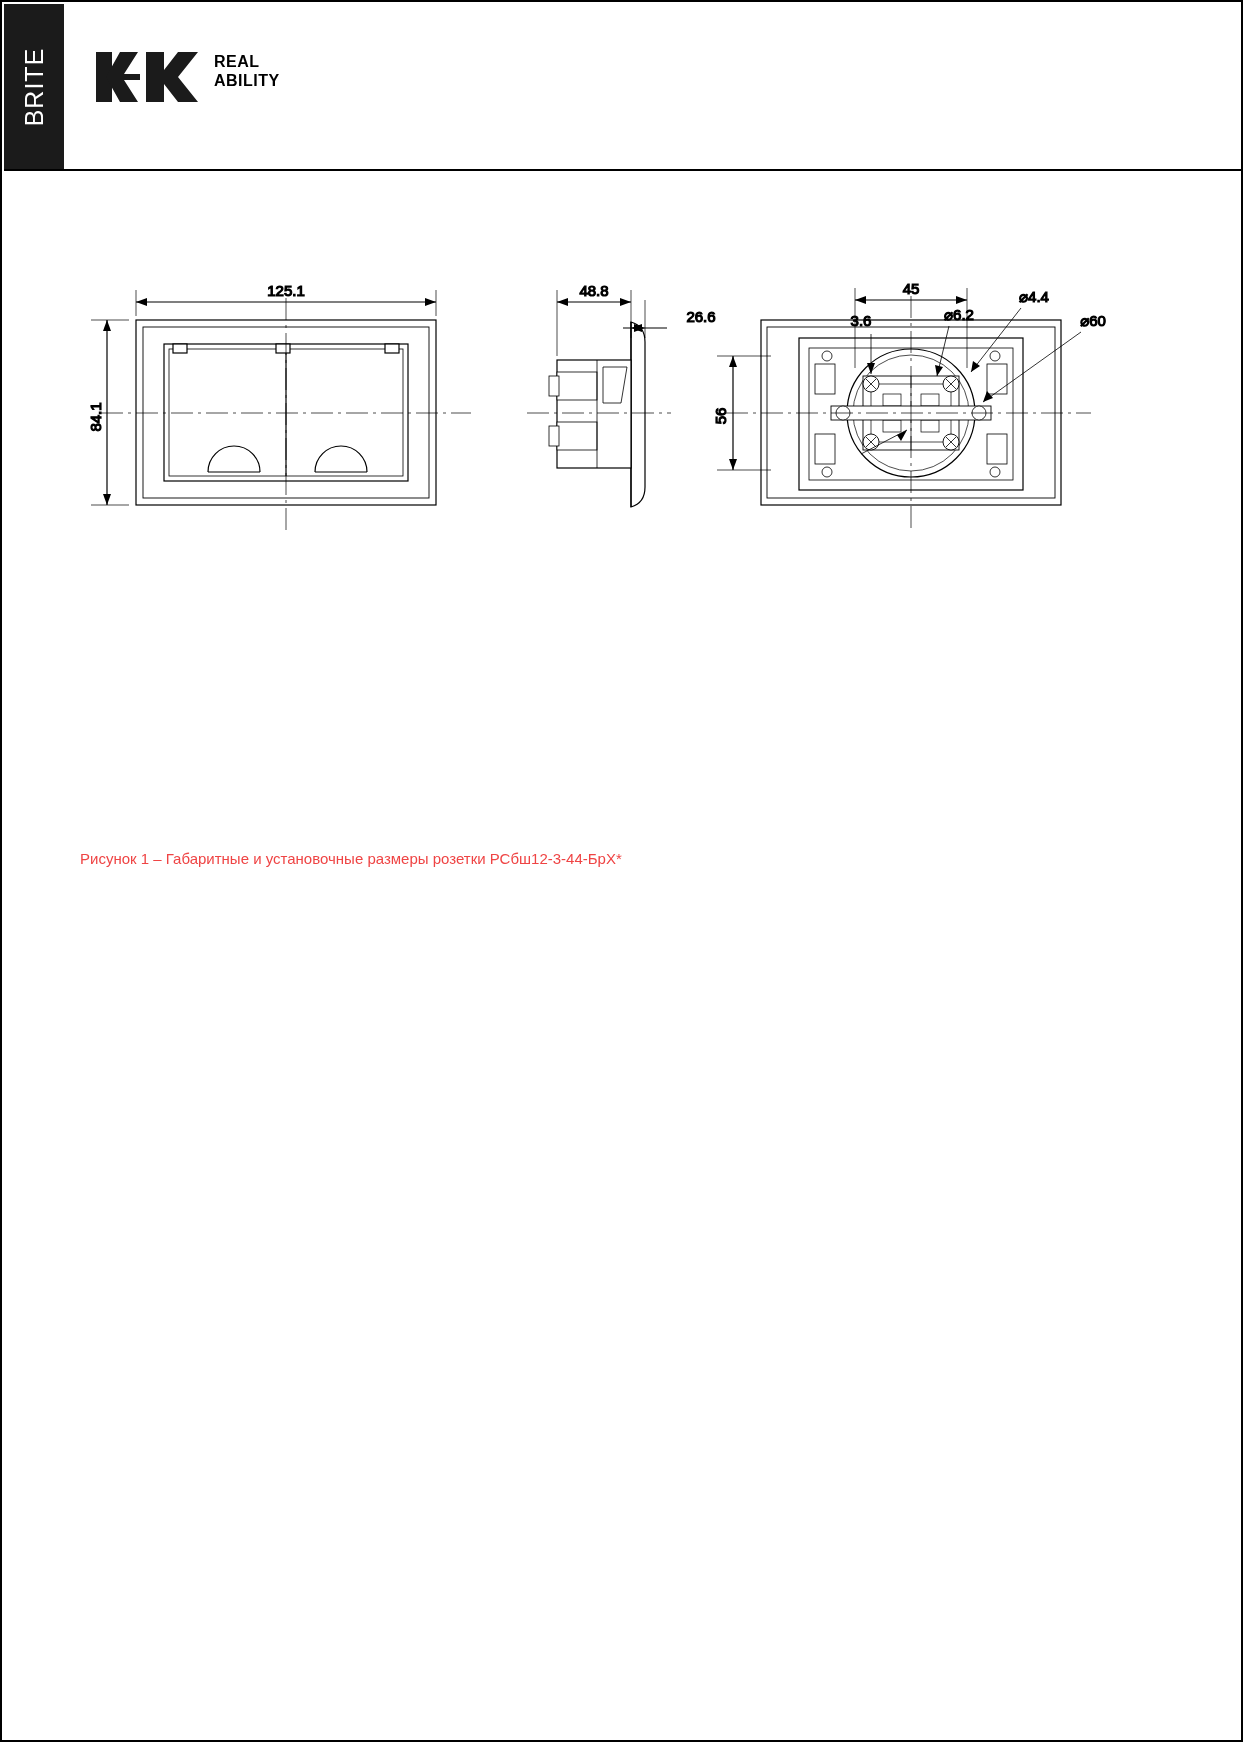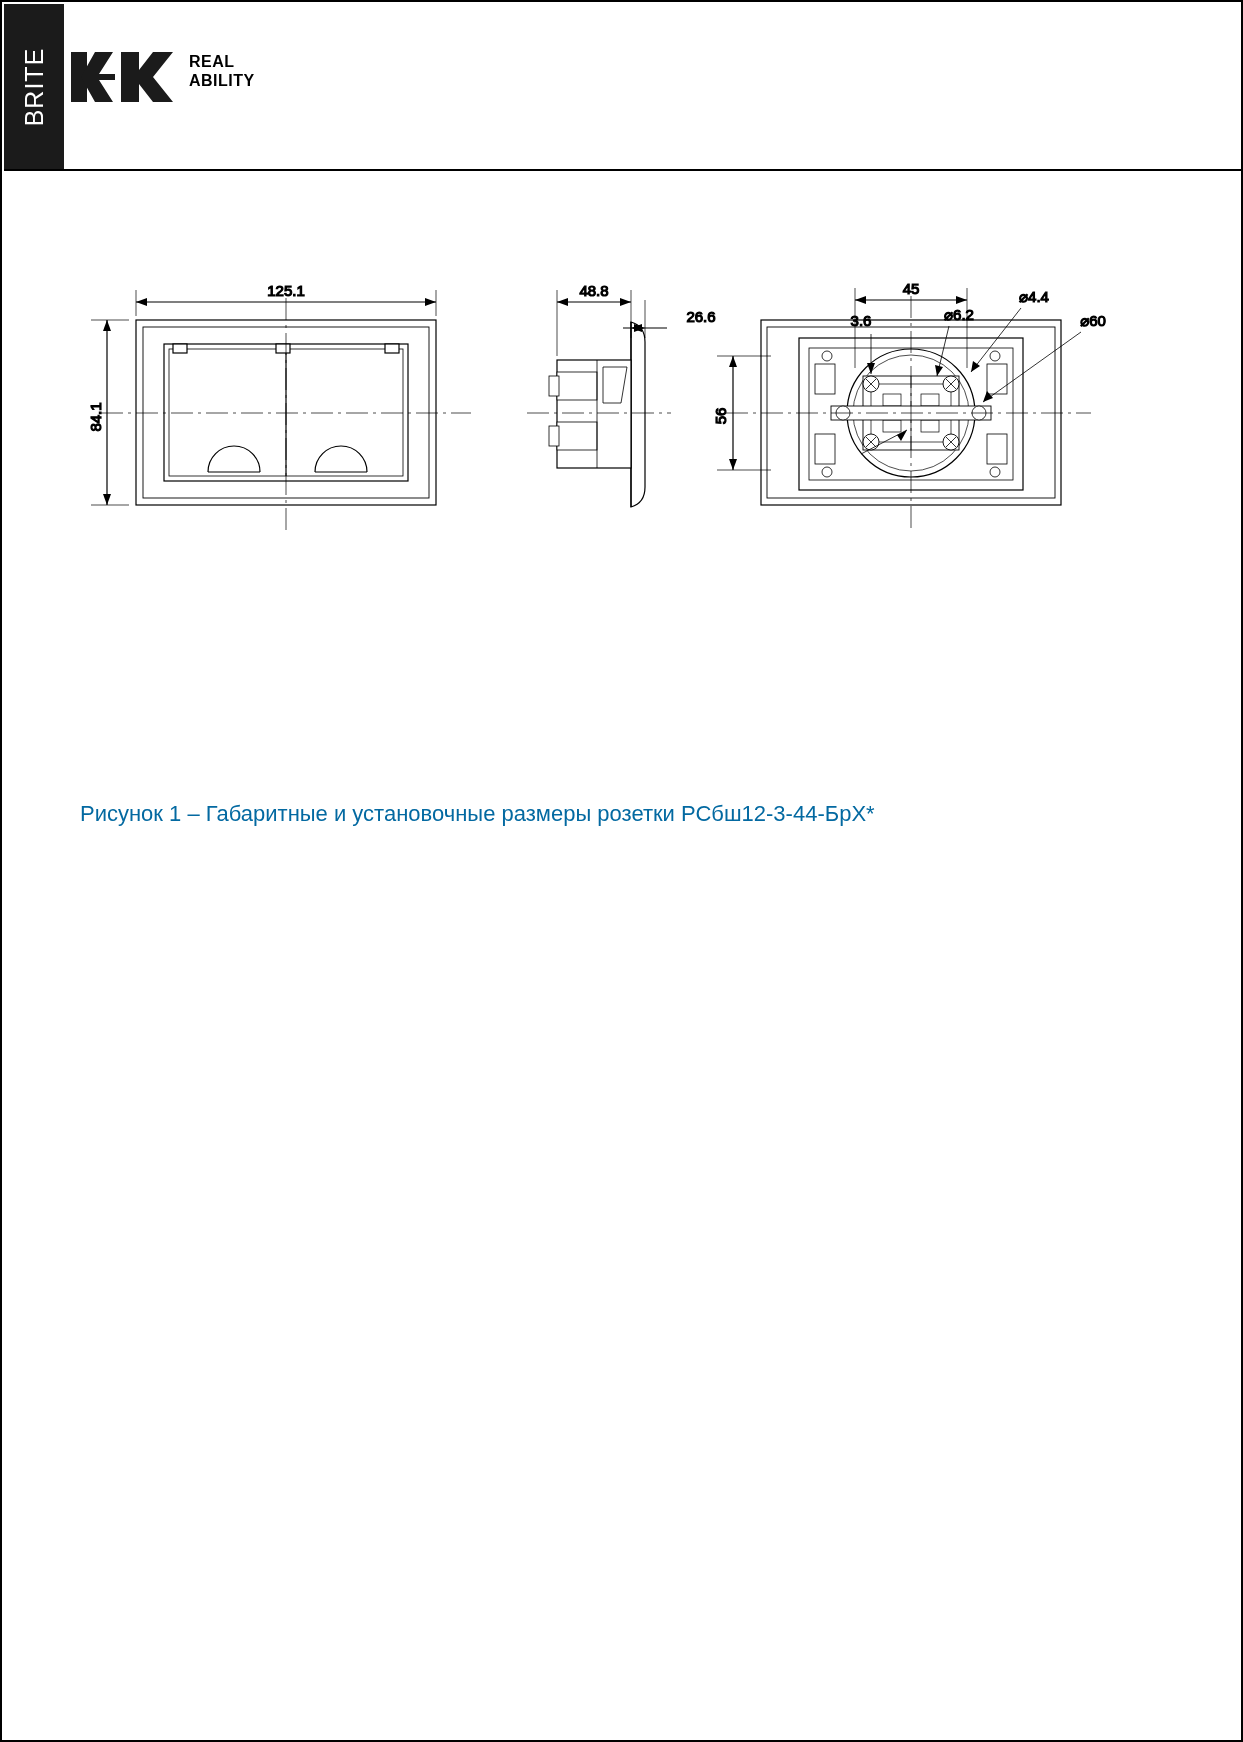--- a/index.html
+++ b/index.html
@@ -49,7 +49,7 @@
 
   .logo-block {
     position: absolute;
-    left: 67px;
+    left: 92px;
     top: 44px;
     width: 300px;
     height: 70px;

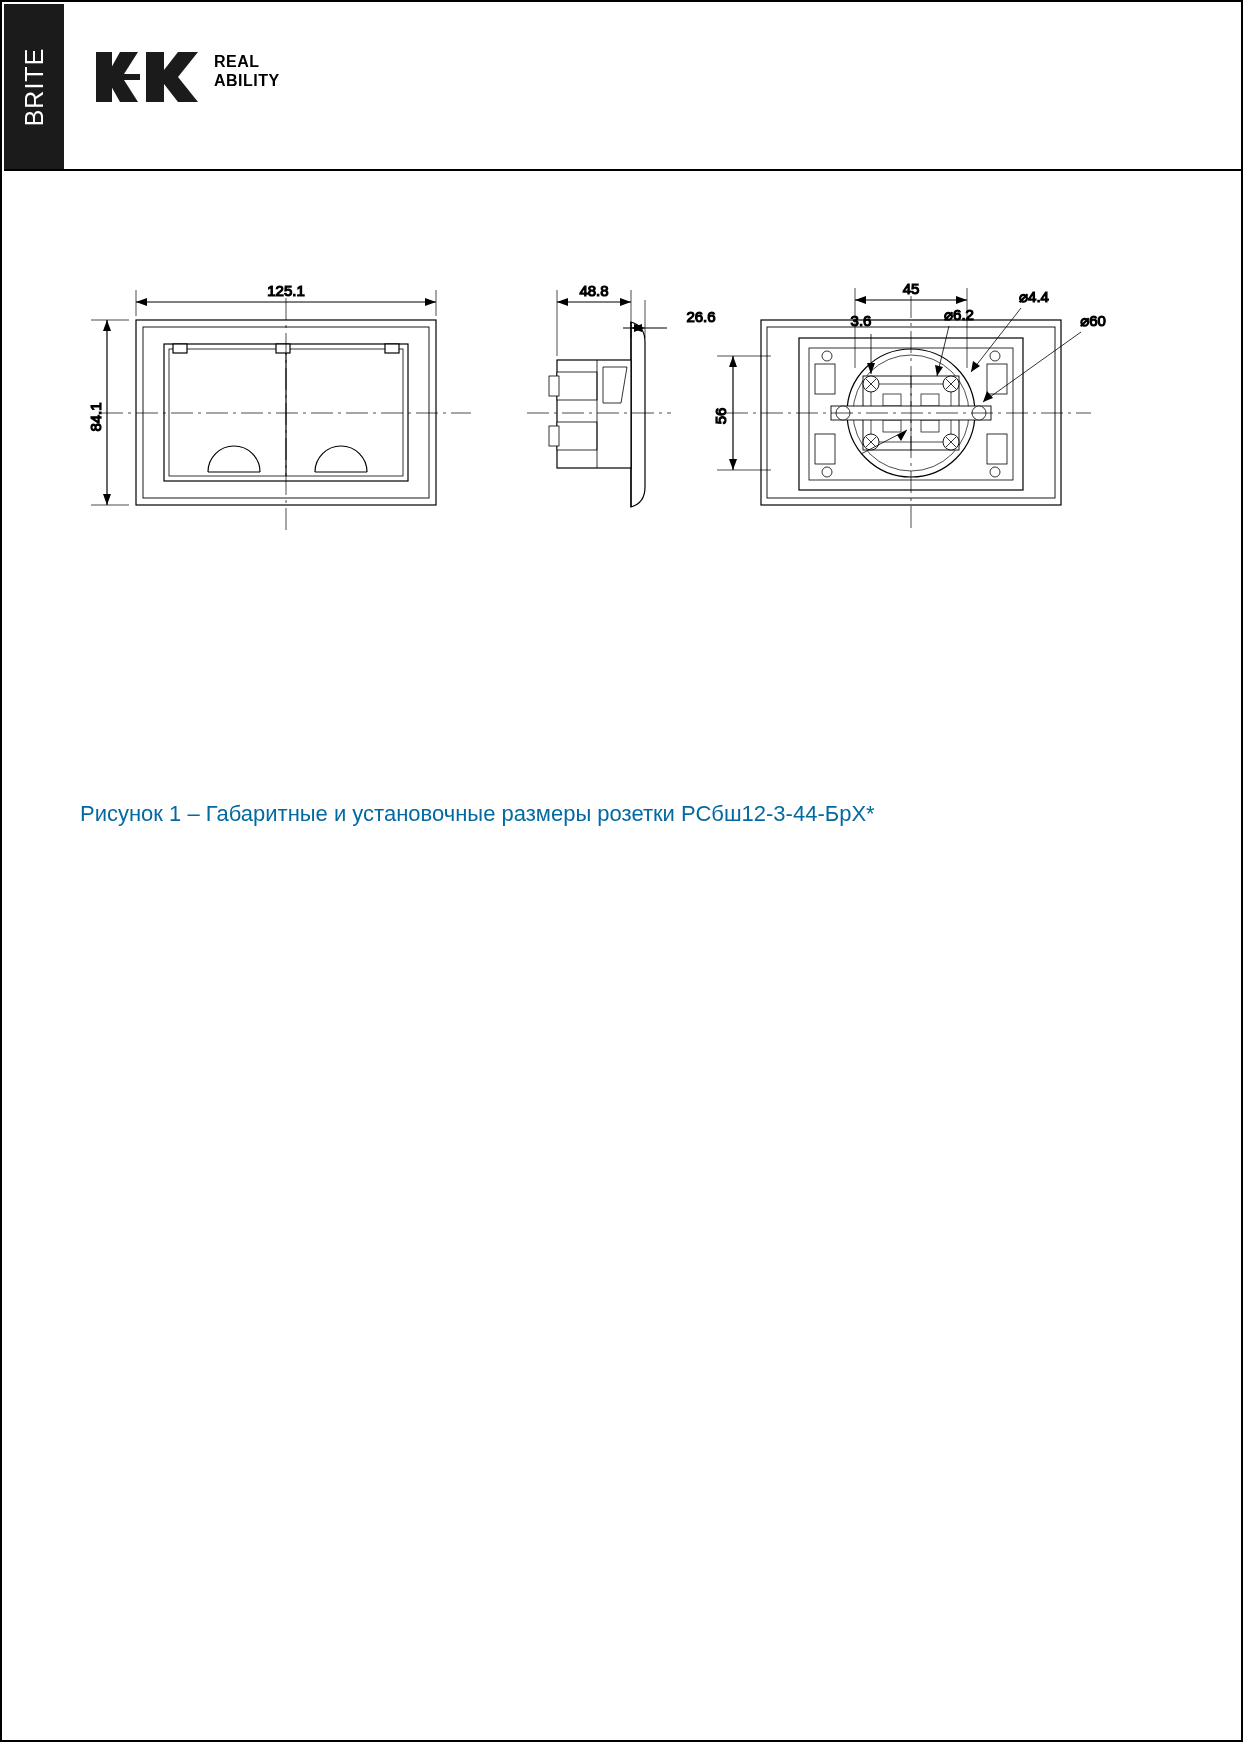--- a/index.html
+++ b/index.html
@@ -90,11 +90,11 @@
   .caption {
     position: absolute;
     left: 78px;
-    top: 798px;
+    top: 843px;
     width: 1080px;
-    font-size: 22px;
+    font-size: 15px;
     line-height: 28px;
-    color: #0369a1;
+    color: #ef4444;
   }
 
   .dim-text {

